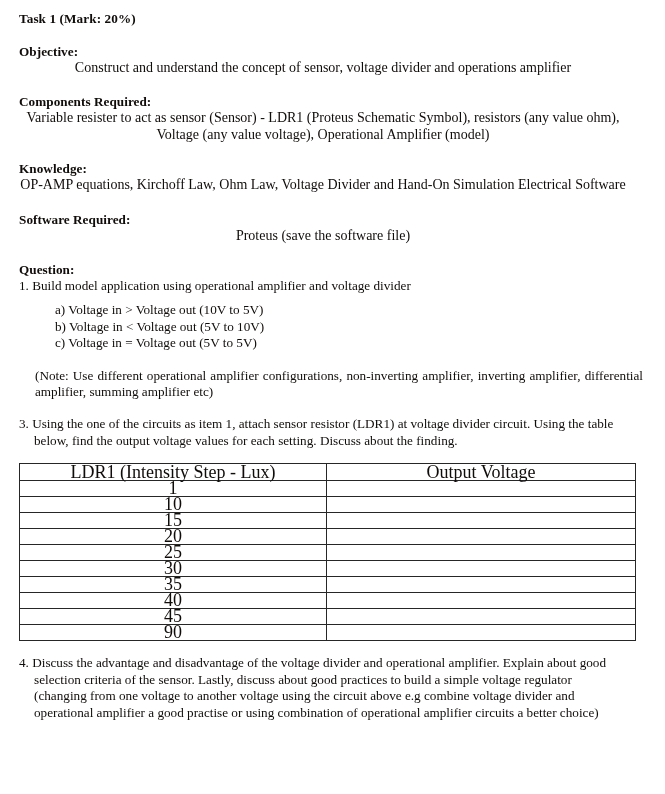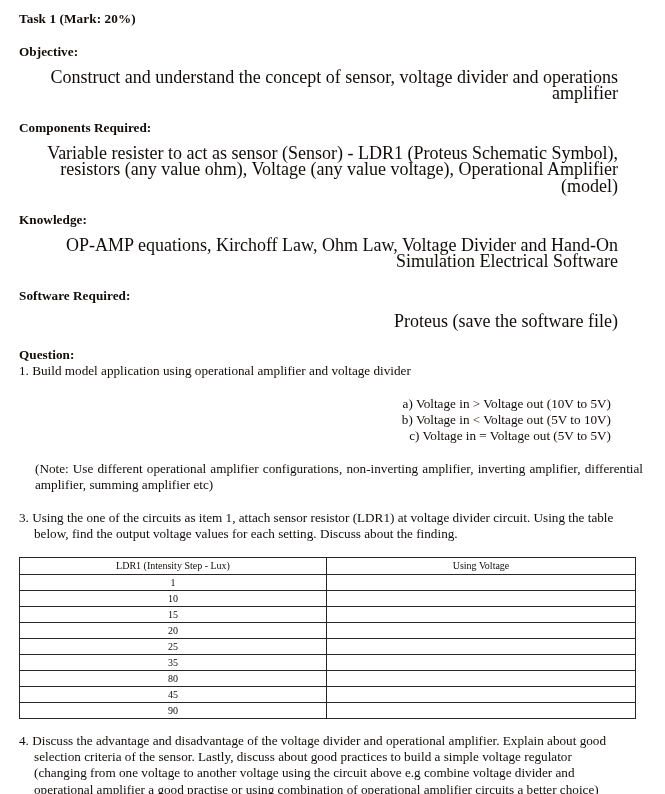--- a/index.html
+++ b/index.html
@@ -41,10 +41,10 @@
     letter-spacing: 0.05px;
   }
   .section-body {
-    font-size: 18px;
-    line-height: 16.4px;
-    margin: 9px;
-    text-align: right;
+    font-size: 14px;
+    line-height: 16.4px;
+    margin: 0;
+    text-align: center;
   }
   
   .q-list {

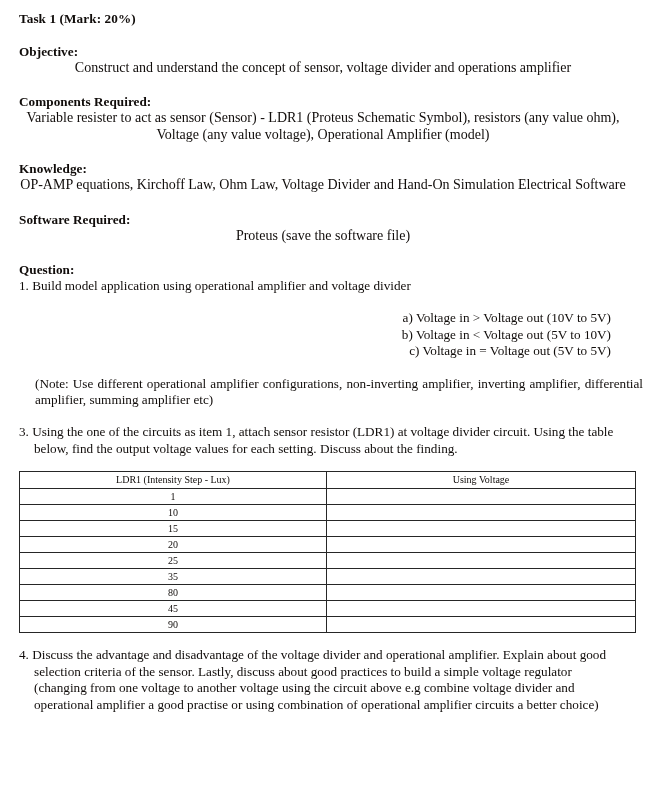--- a/index.html
+++ b/index.html
@@ -65,9 +65,8 @@
     margin-top: 14.5px;
   }
   .sub-list {
-    margin: 16px;
+    margin: 8px;
     padding: 0 0 0 28px;
-    text-align: right;
   }
   .sub-item {
     font-size: 13.2px;

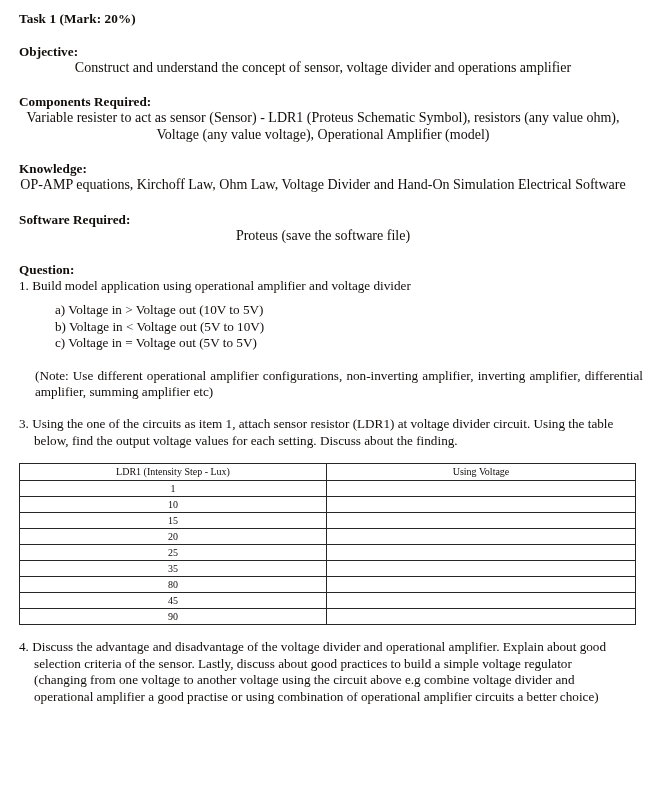--- a/index.html
+++ b/index.html
@@ -89,7 +89,7 @@
     border-collapse: collapse;
     width: 616px;
     table-layout: fixed;
-    font-size: 10px;
+    font-size: 18px;
   }
   table.data-table col.c1 { width: 307px; }
   table.data-table col.c2 { width: 309px; }

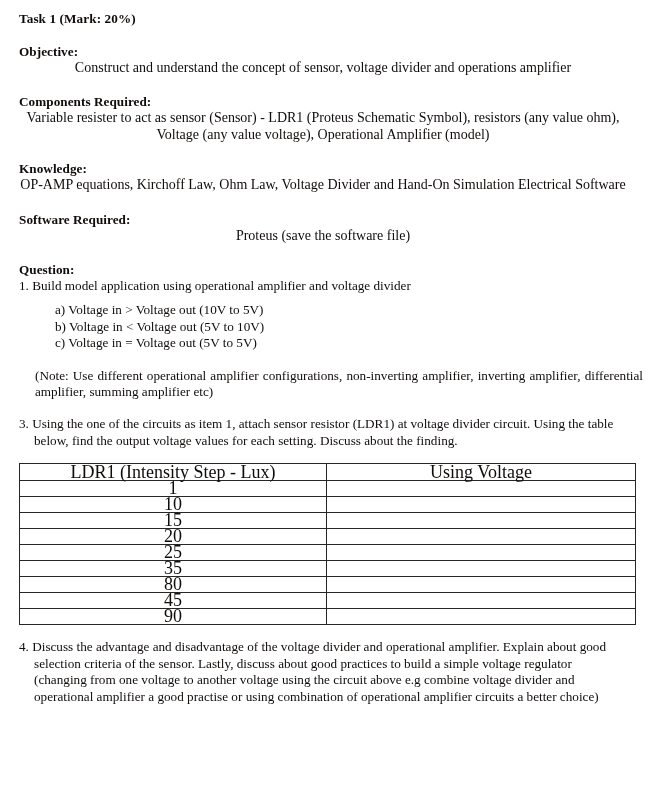--- a/index.html
+++ b/index.html
@@ -169,7 +169,7 @@
       <thead>
         <tr>
           <th>LDR1 (Intensity Step  - Lux)</th>
-          <th>Using Voltage</th>
+          <th>Output Voltage</th>
         </tr>
       </thead>
       <tbody>

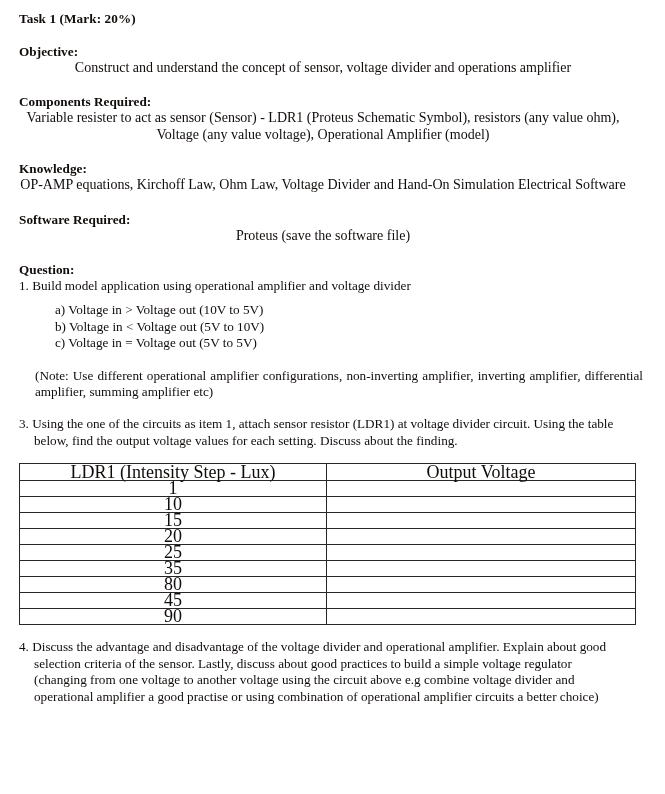--- a/index.html
+++ b/index.html
@@ -194,6 +194,10 @@
           <td class="empty-cell"></td>
         </tr>
         <tr>
+          <td>30</td>
+          <td class="empty-cell"></td>
+        </tr>
+        <tr>
           <td>35</td>
           <td class="empty-cell"></td>
         </tr>

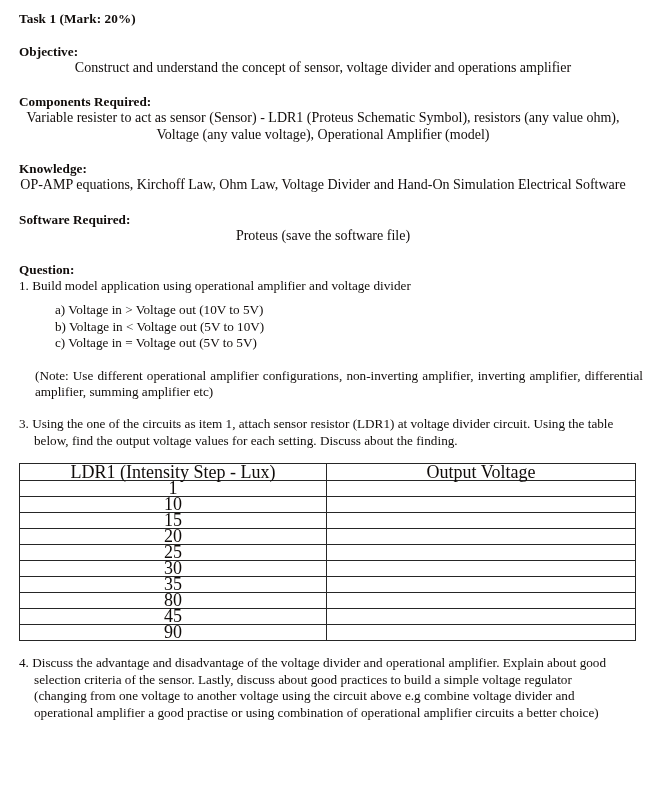--- a/index.html
+++ b/index.html
@@ -202,7 +202,7 @@
           <td class="empty-cell"></td>
         </tr>
         <tr>
-          <td>80</td>
+          <td>40</td>
           <td class="empty-cell"></td>
         </tr>
         <tr>

